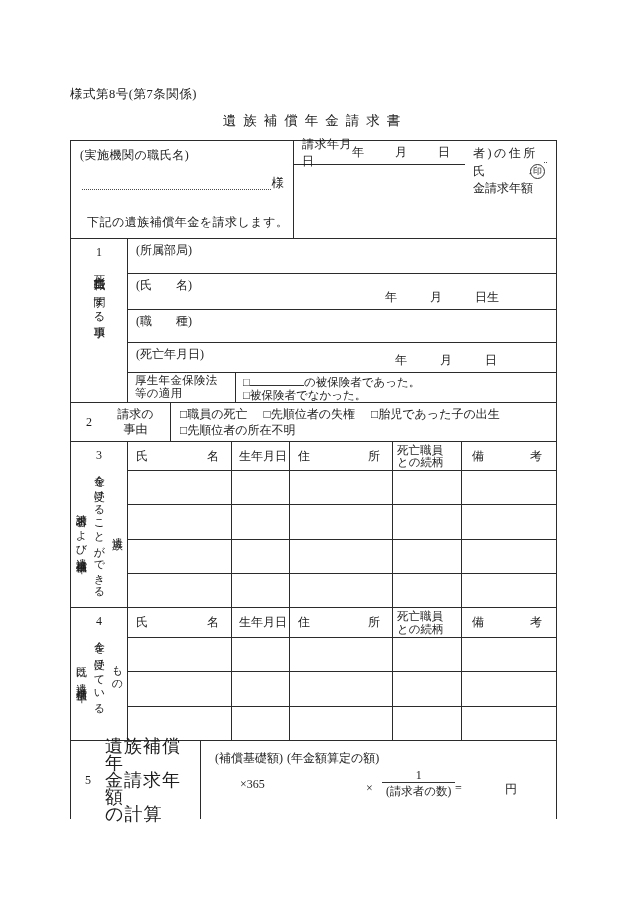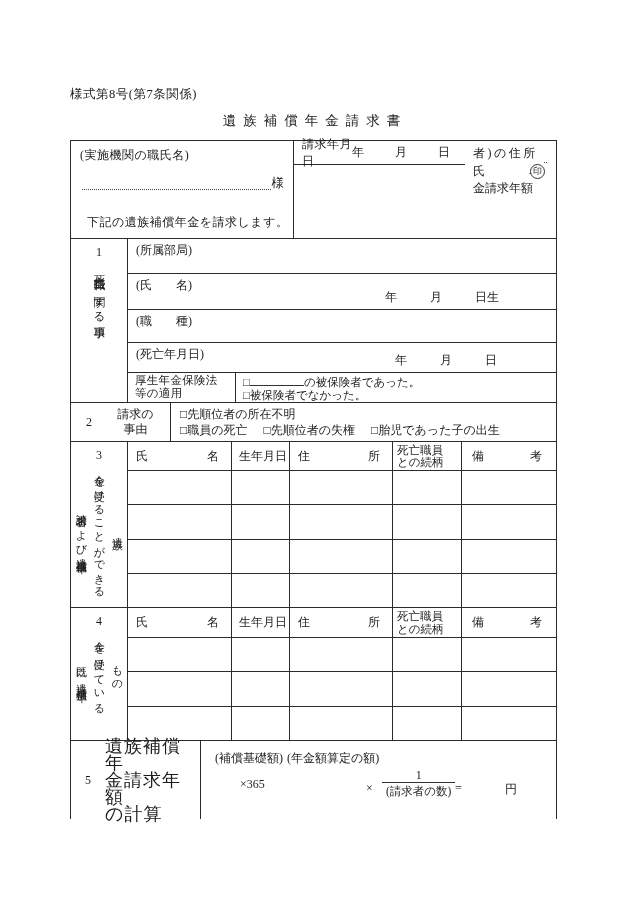--- a/index.html
+++ b/index.html
@@ -212,12 +212,12 @@
       </div>
       <div class="s2-main">
         <div>
-          <span class="opt">□先順位者の所在不明</span>
-        </div>
-        <div>
           <span class="opt">□職員の死亡</span>
           <span class="opt">□先順位者の失権</span>
           <span class="opt">□胎児であった子の出生</span>
+        </div>
+        <div>
+          <span class="opt">□先順位者の所在不明</span>
         </div>
       </div>
     </div>

